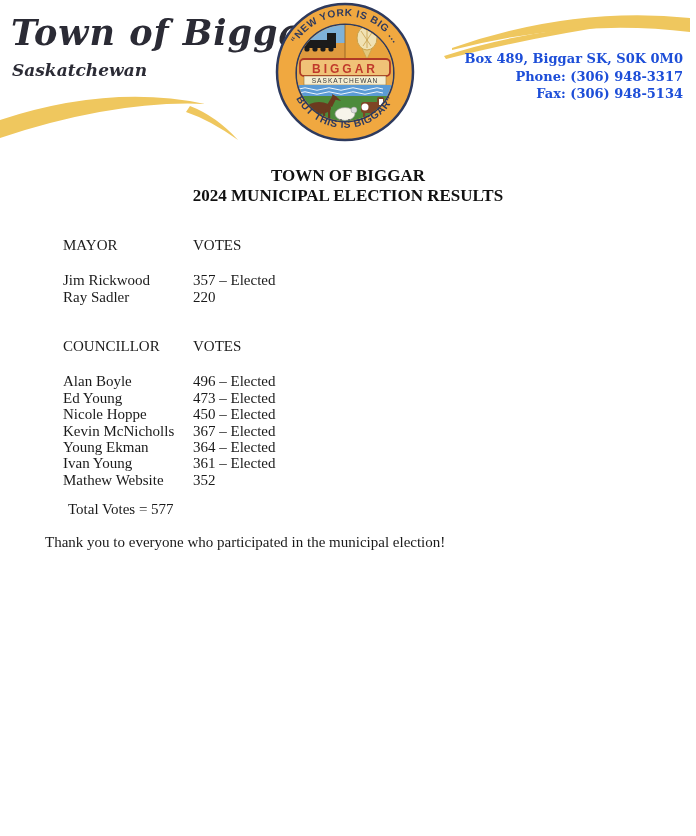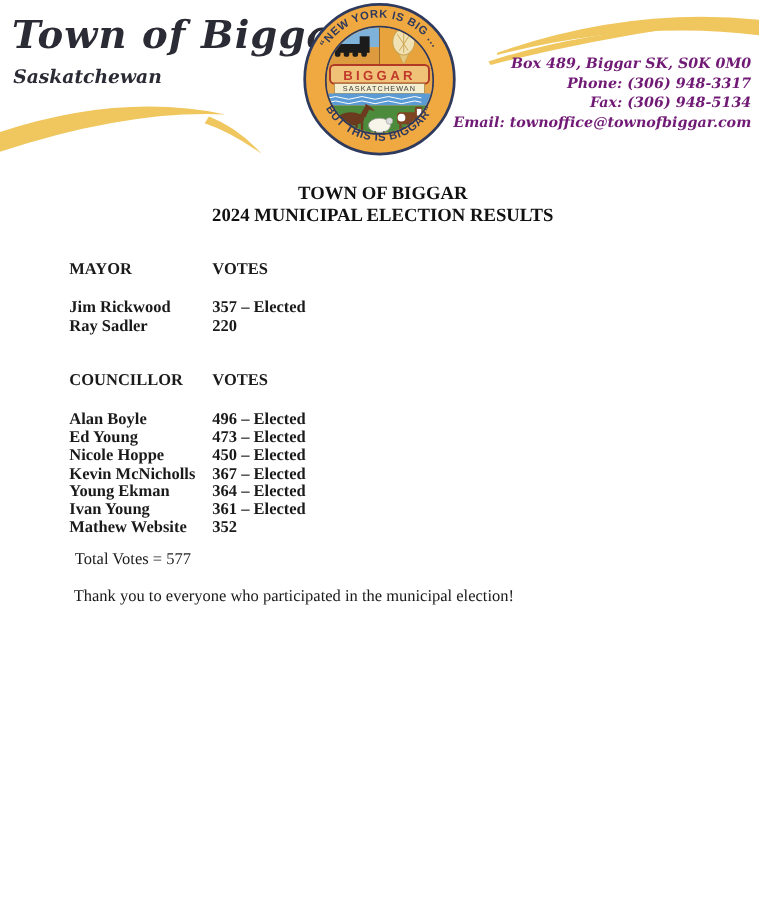--- a/index.html
+++ b/index.html
@@ -42,11 +42,10 @@
     right: 13px; top: 50px;
     text-align: right;
     font-family: "DejaVu Serif", serif;
-    font-style: italic;
     font-weight: bold;
     font-size: 13px;
     line-height: 17.6px;
-    color: #701a75;
+    color: #1d4ed8;
     white-space: nowrap;
   }
   

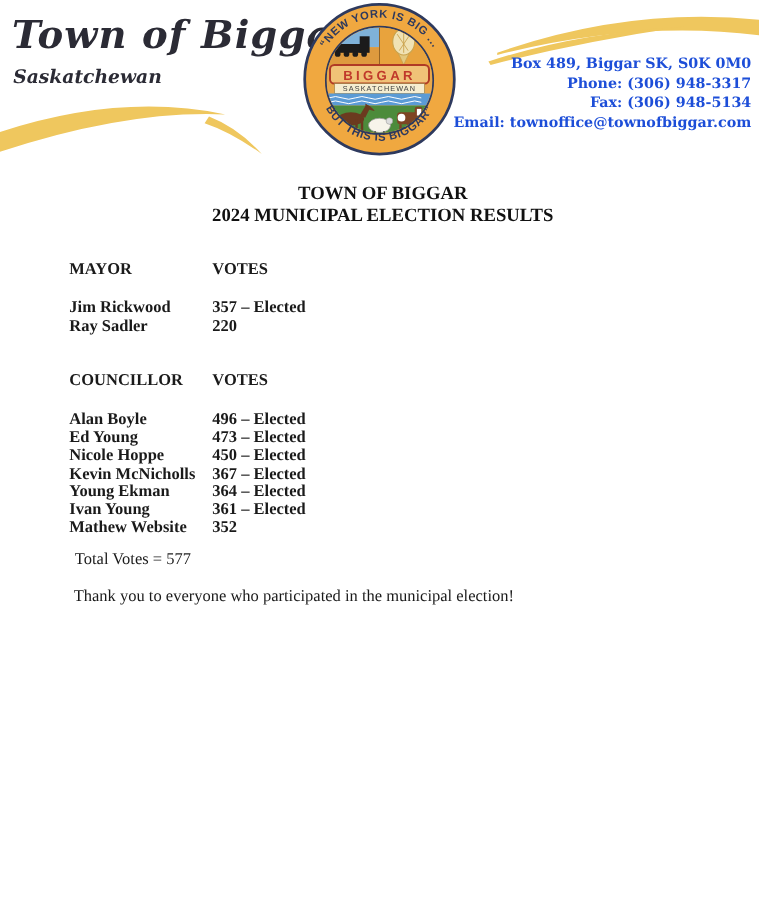--- a/index.html
+++ b/index.html
@@ -178,7 +178,6 @@
     <div>Box 489, Biggar SK, S0K 0M0</div>
     <div>Phone: (306) 948-3317</div>
     <div>Fax: (306) 948-5134</div>
-    <div>Email: townoffice@townofbiggar.com</div>
   </div>
 
   <div class="doc-title">

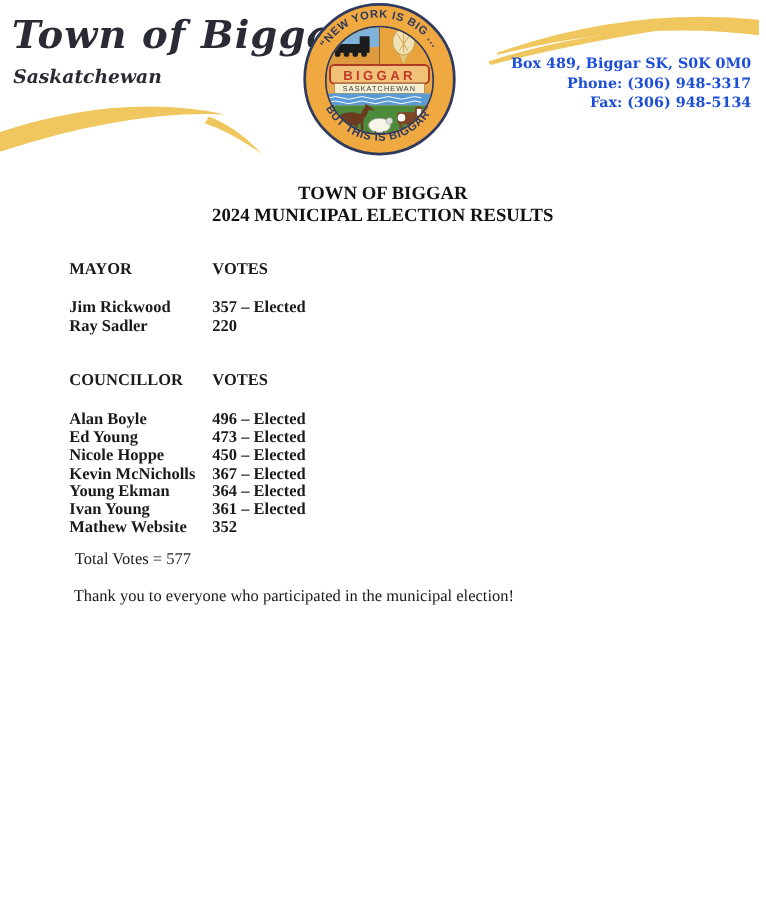--- a/index.html
+++ b/index.html
@@ -59,7 +59,7 @@
     line-height: 19.5px;
     color: #111;
   }
-  .results-section { position: absolute; left: 63px; font-size: 15px; font-weight: bold; }
+  .results-section { position: absolute; left: 63px; font-size: 15px; }
   .section-head { margin-bottom: 19px; }
   .row, .section-head { line-height: 16.4px; white-space: nowrap; }
   .col-name { display: inline-block; width: 130px; }

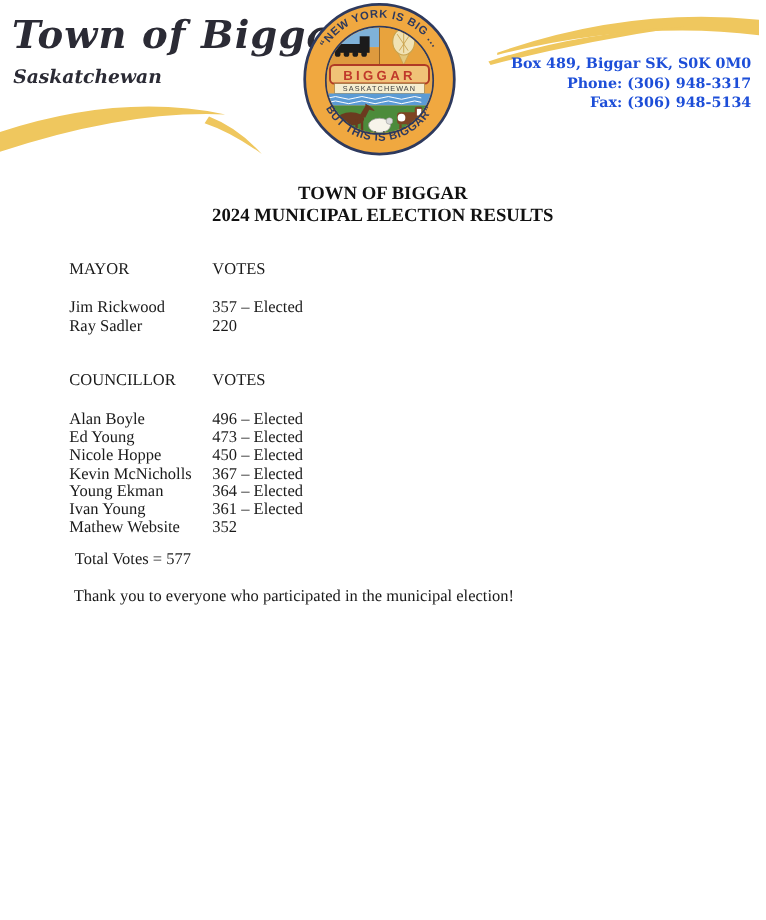--- a/index.html
+++ b/index.html
@@ -71,7 +71,7 @@
     text-align: right;
   }
   .thank-you {
-    position: absolute; left: 67px; top: 534px;
+    position: absolute; left: 45px; top: 534px;
     font-size: 15px;
   }
 </style>

